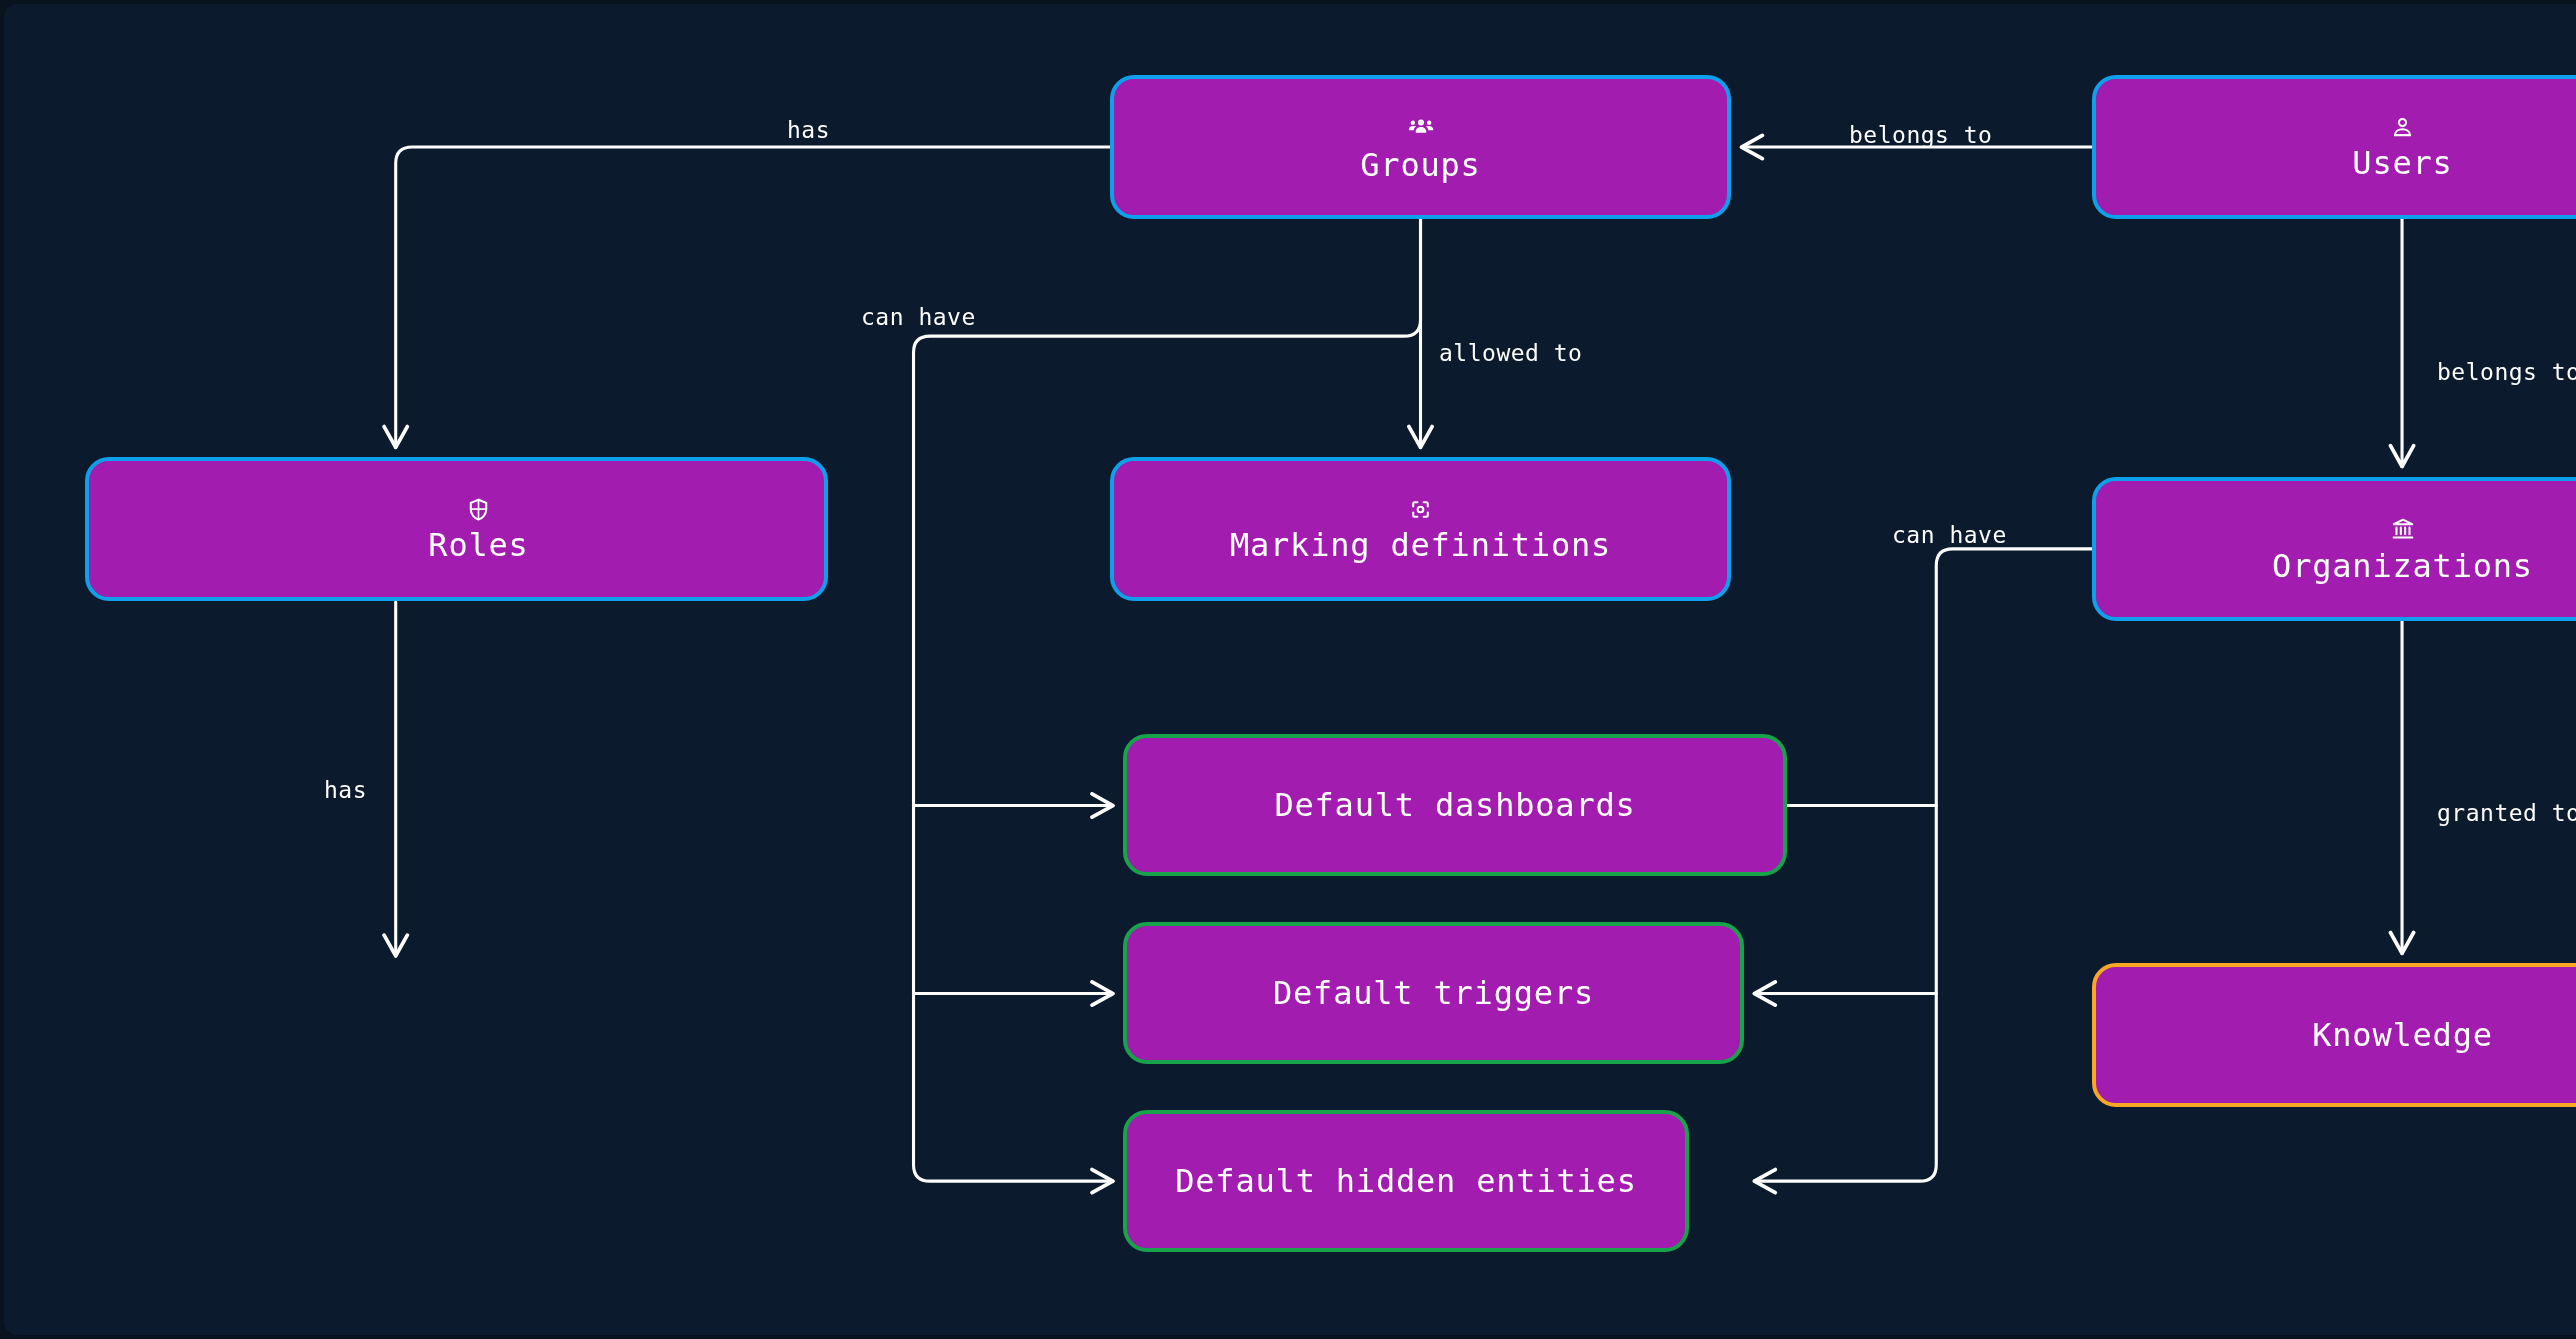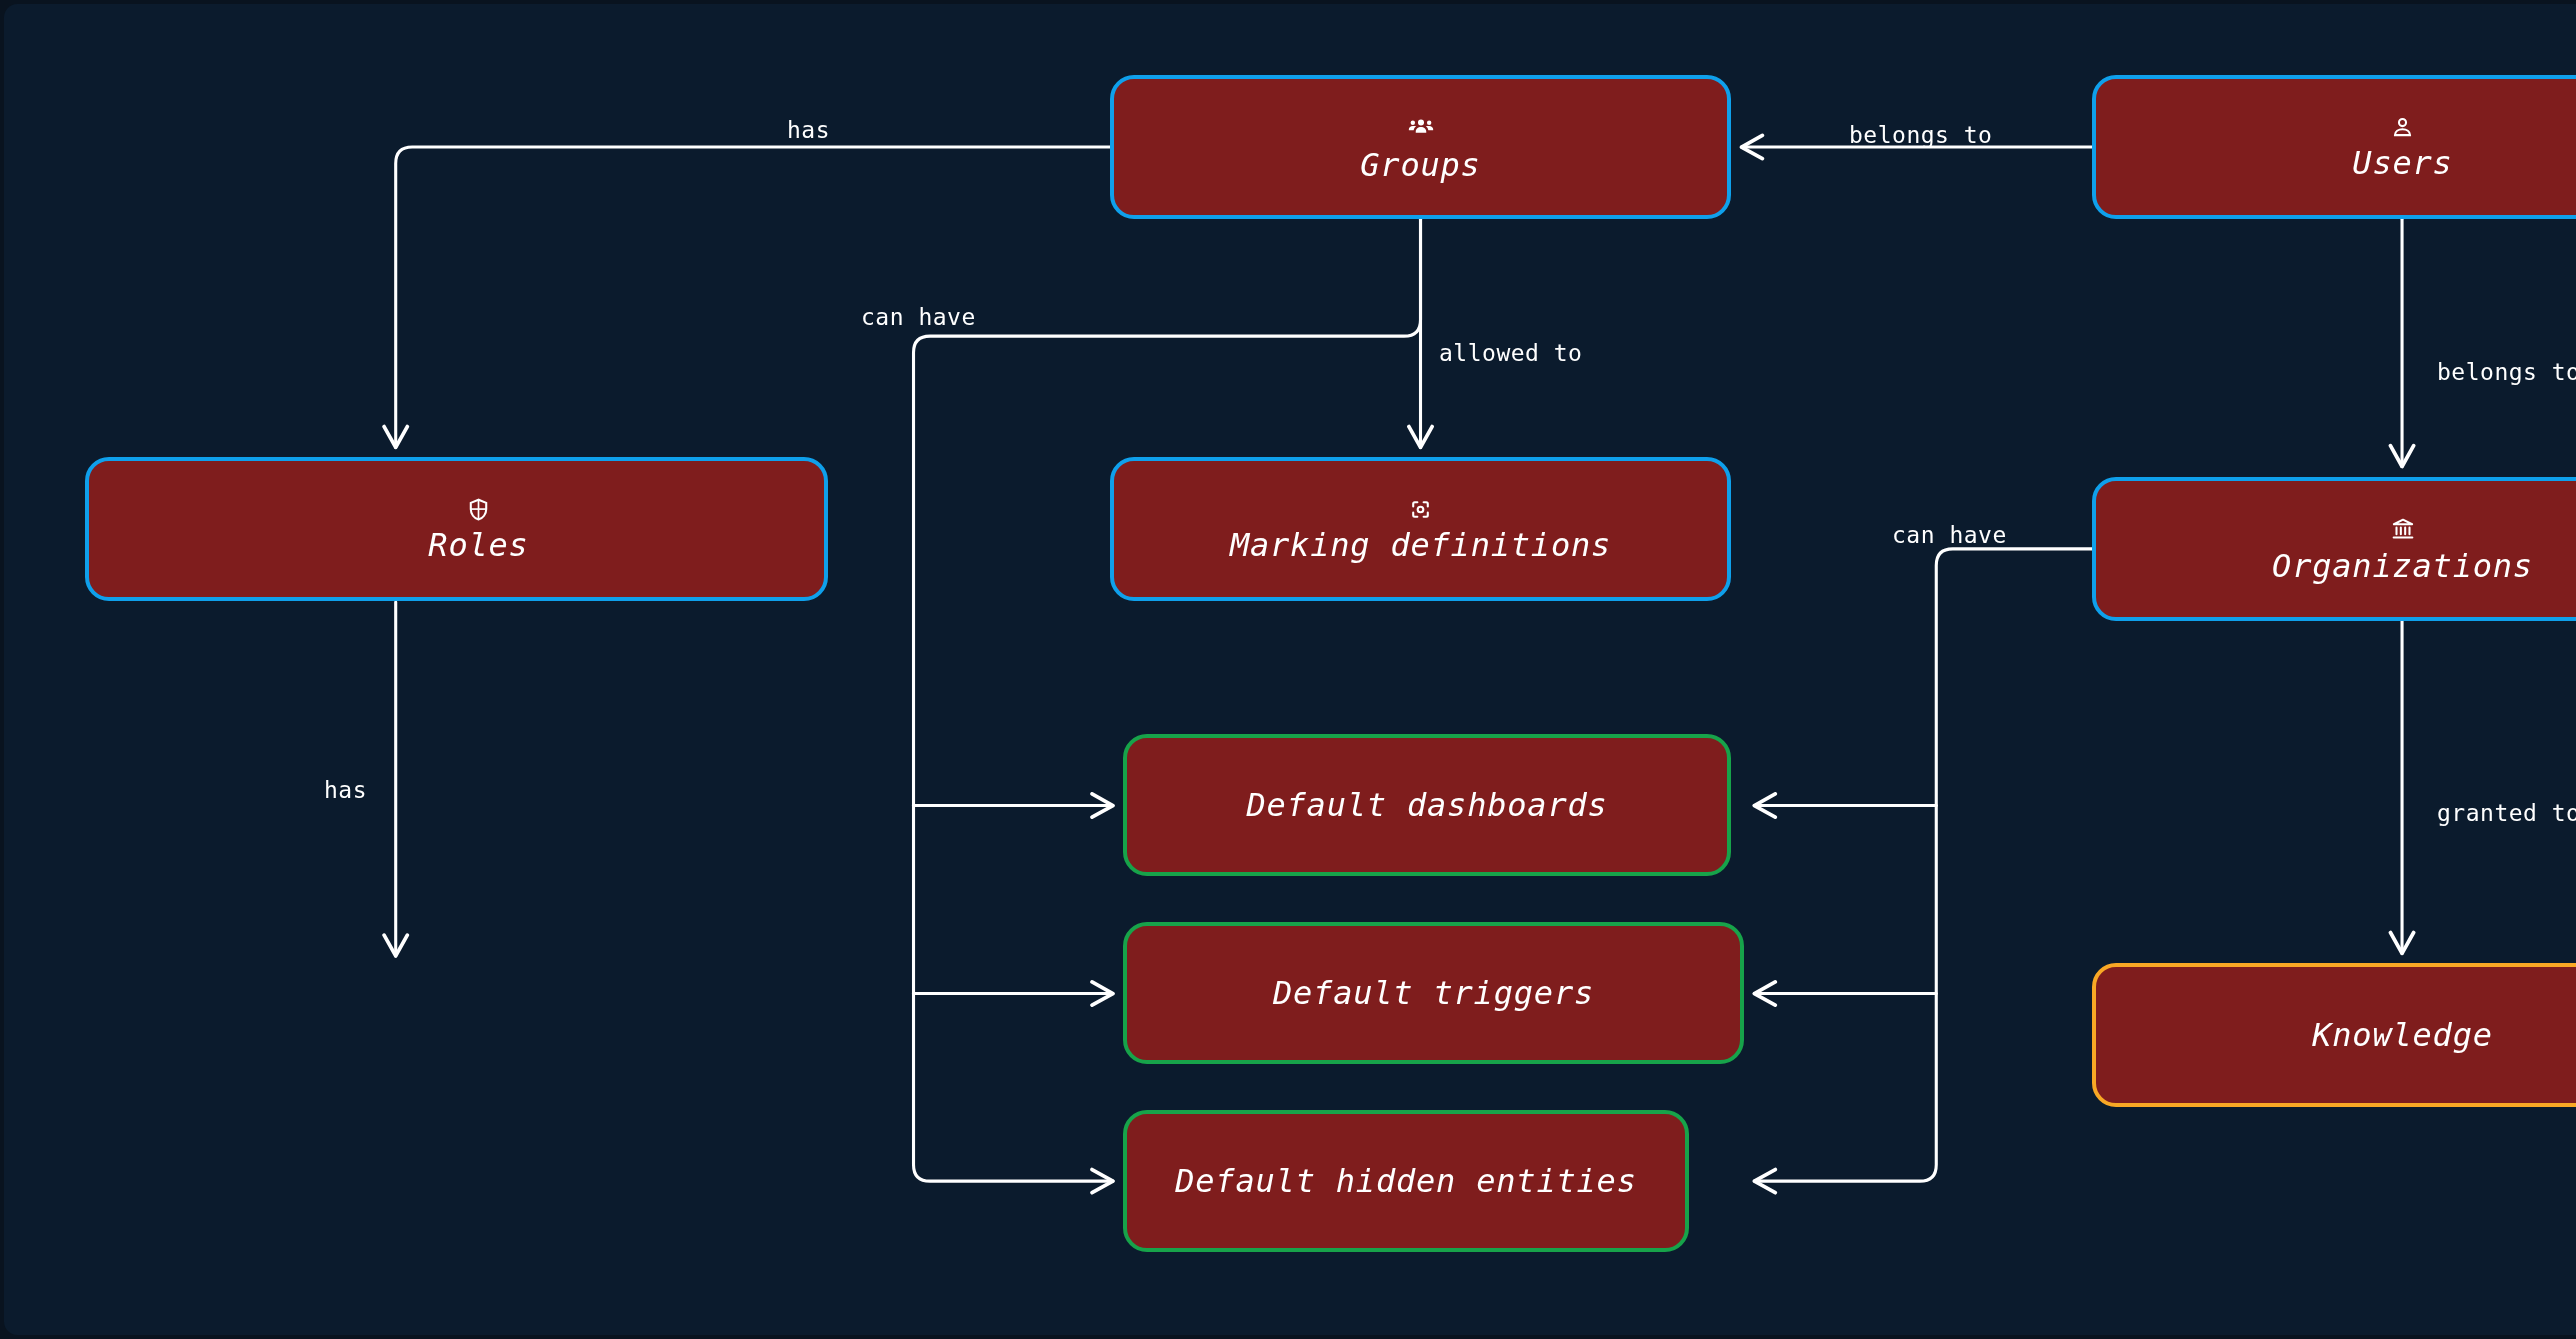--- a/index.html
+++ b/index.html
@@ -52,13 +52,12 @@
   .node {
     position: absolute;
     box-sizing: border-box;
-    background: #7f1d1d;
+    background: #a21caf;
     border-radius: 24px;
     display: flex;
     flex-direction: column;
     align-items: center;
     justify-content: center;
-    font-style: italic;
   }
   .node .node-icon {
     display: block;

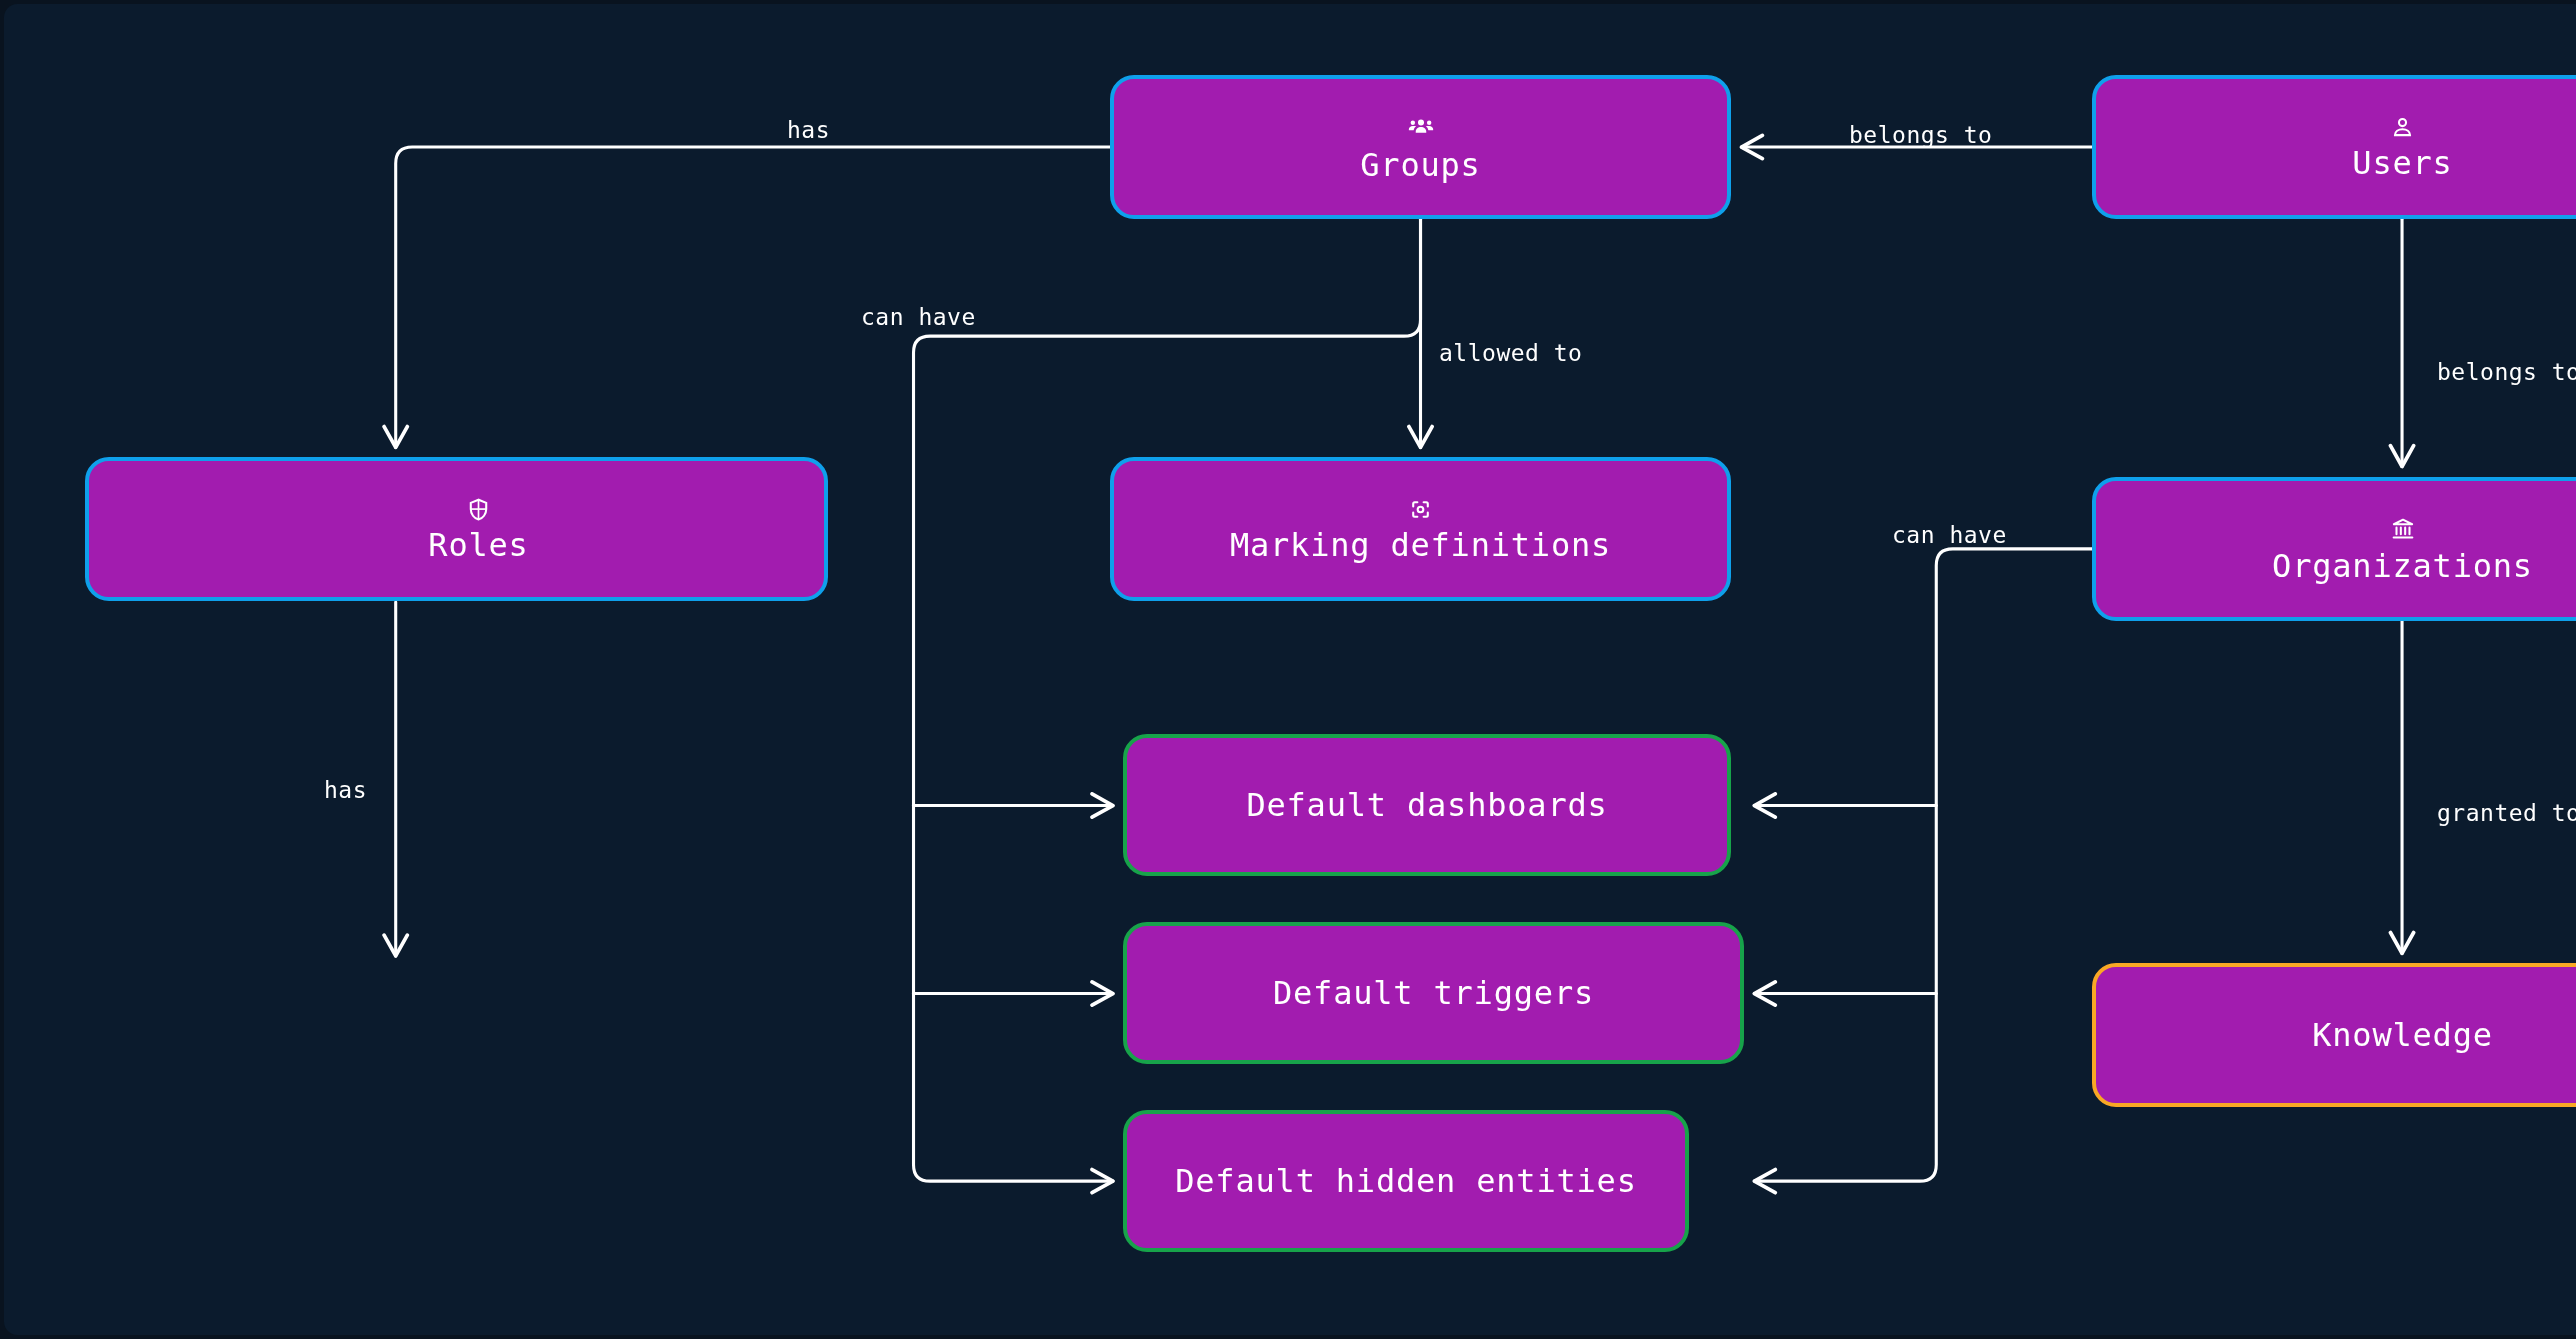--- a/index.html
+++ b/index.html
@@ -191,7 +191,7 @@
   </div>
 
 
-  <div class="node green noicon" style="left:1123px; top:734px; width:608px; height:142px;">
+  <div class="node green noicon" style="left:1123px; top:734px; width:664px; height:142px;">
     <span class="node-label">Default dashboards</span>
   </div>
 

